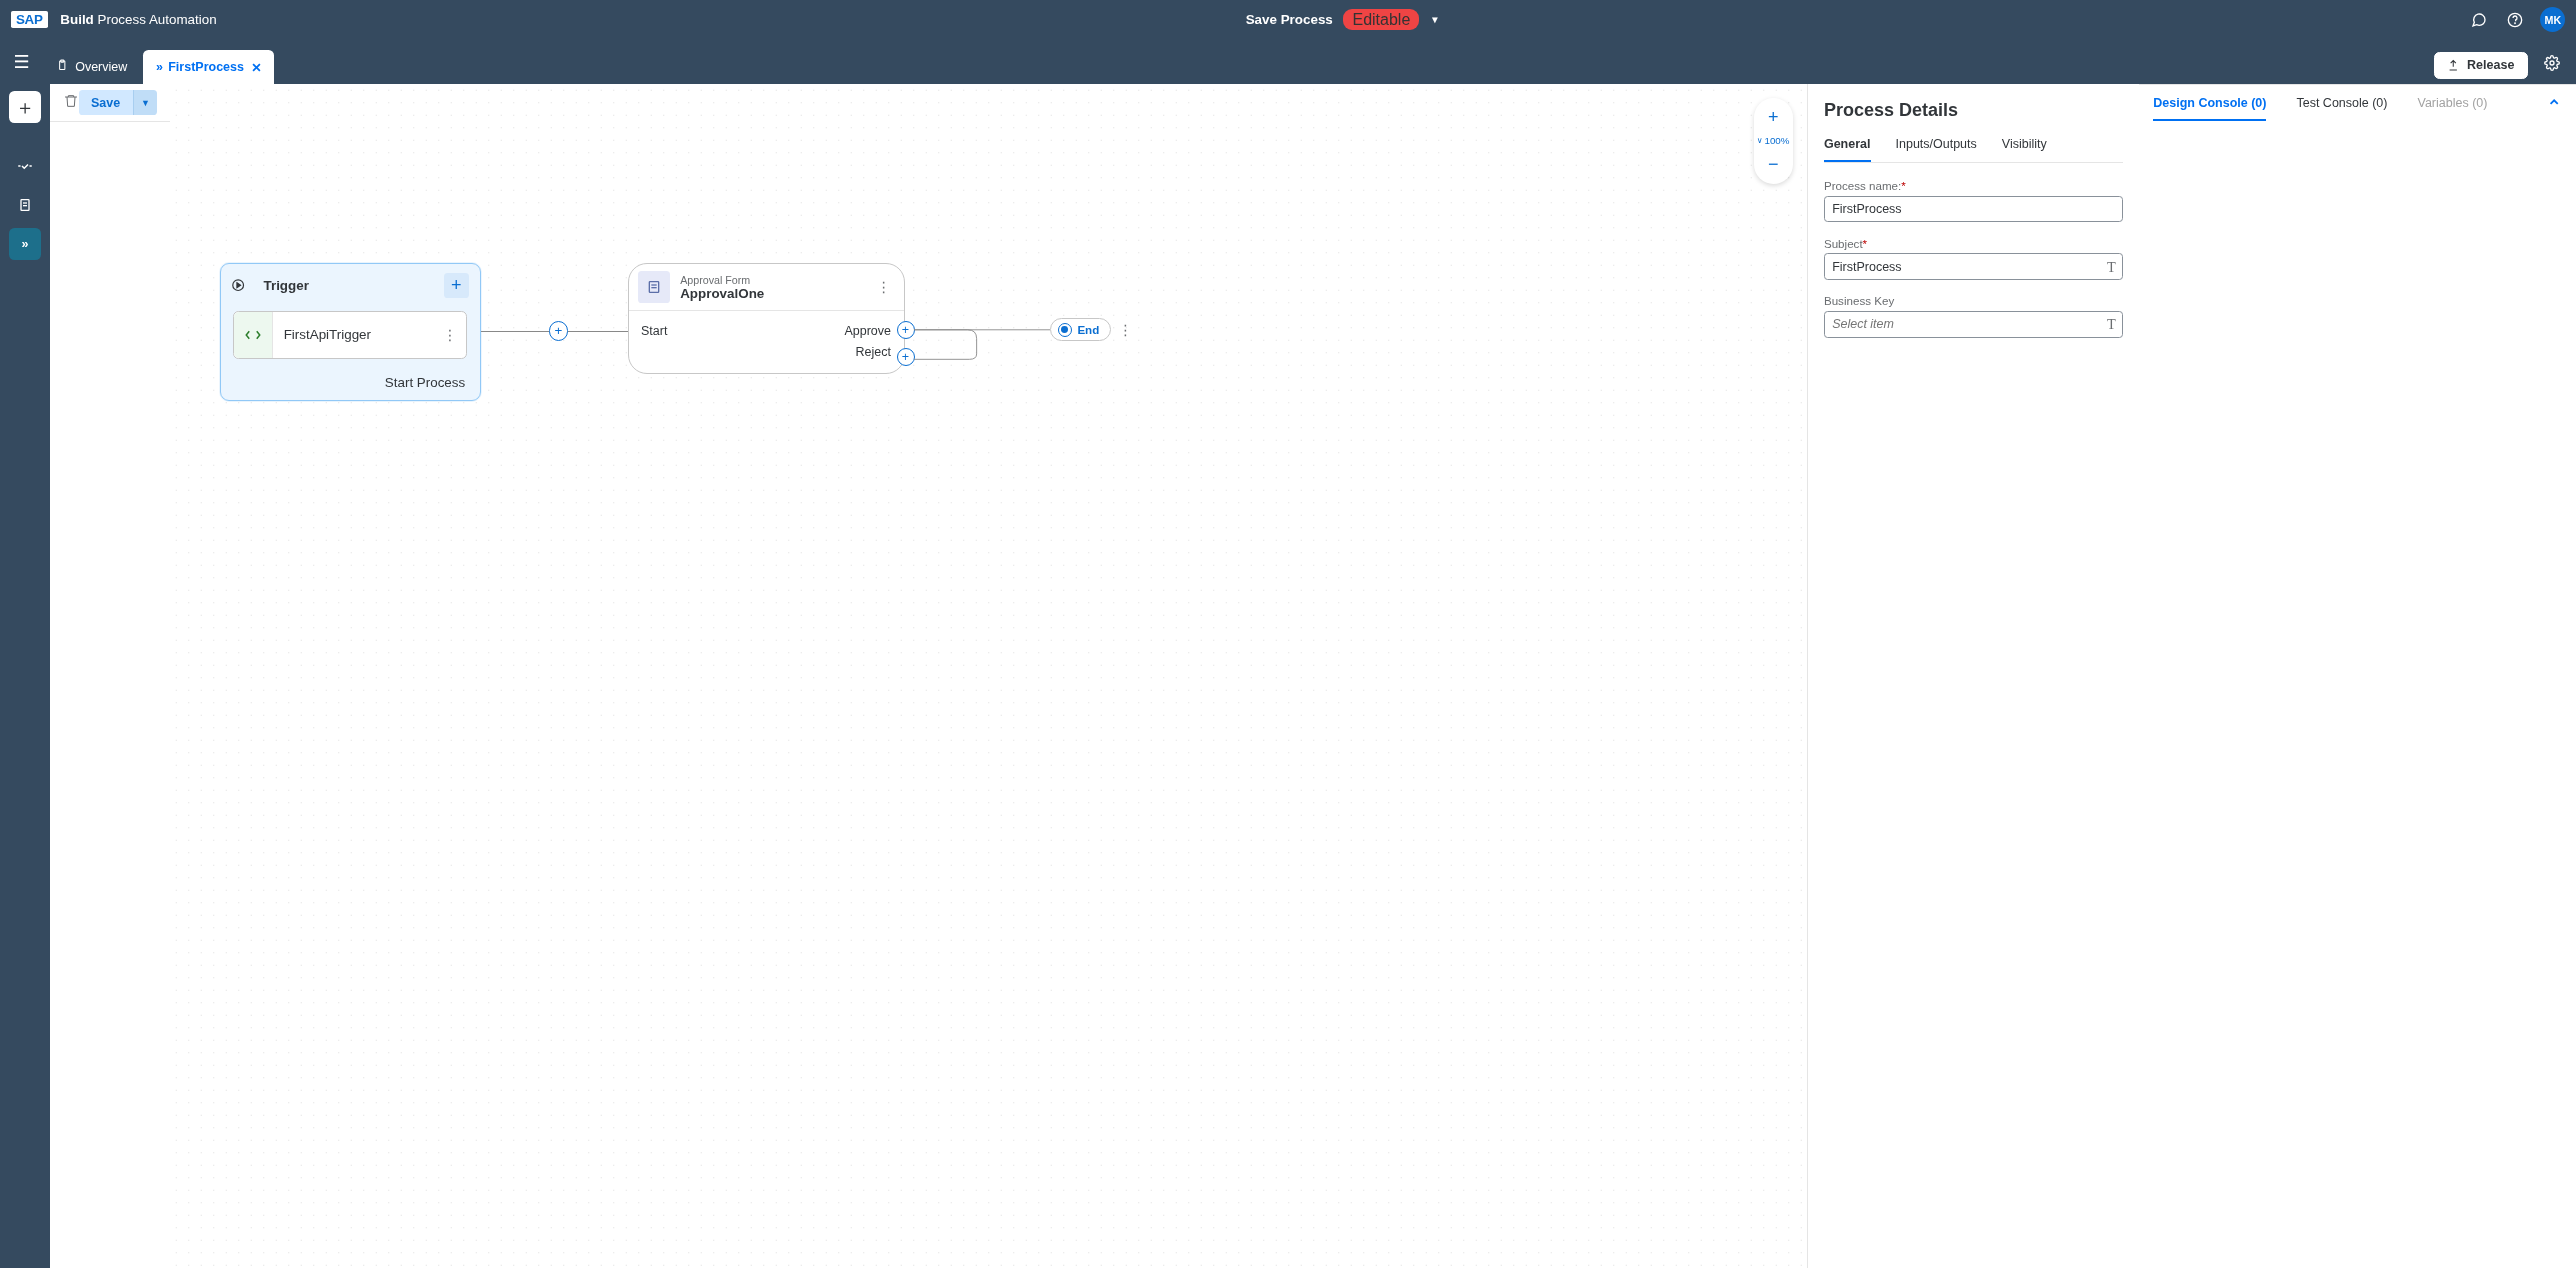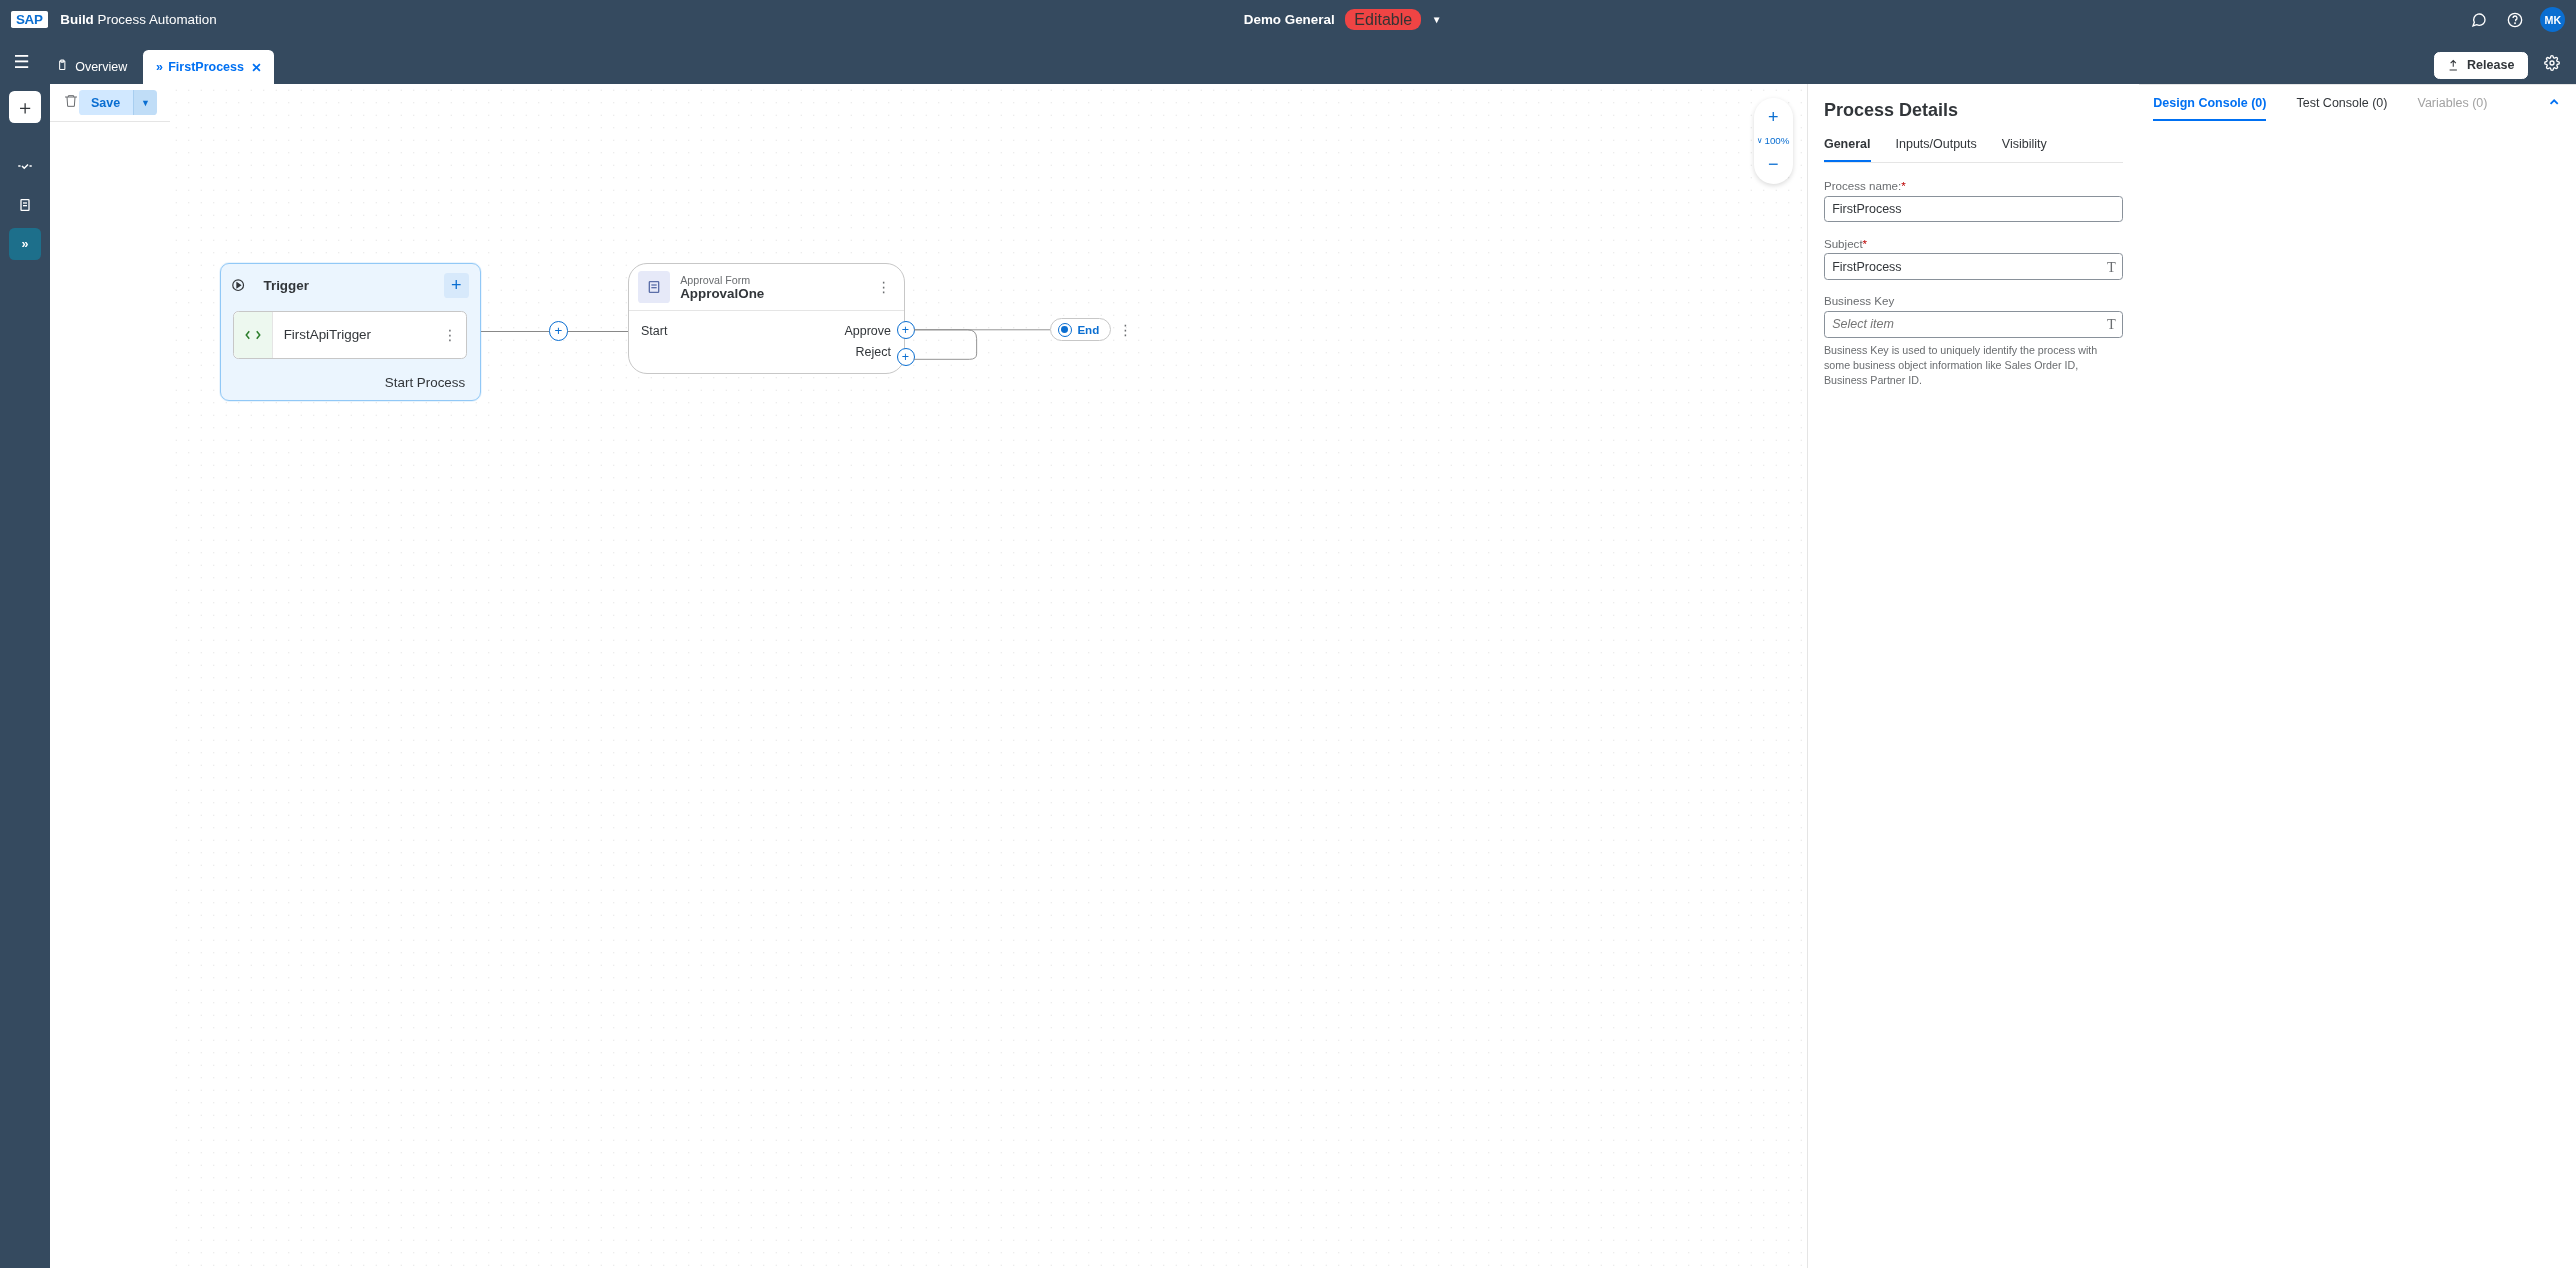--- a/index.html
+++ b/index.html
@@ -148,7 +148,7 @@
   <span class="app-name"><b>Build</b> <span>Process Automation</span></span>
   <span class="spacer"></span>
   <div class="center">
-    <span class="proc-title">Demo General</span>
+    <span class="proc-title">Save Process</span>
     <span class="pill">Editable</span>
     <span class="chev">▼</span>
   </div>

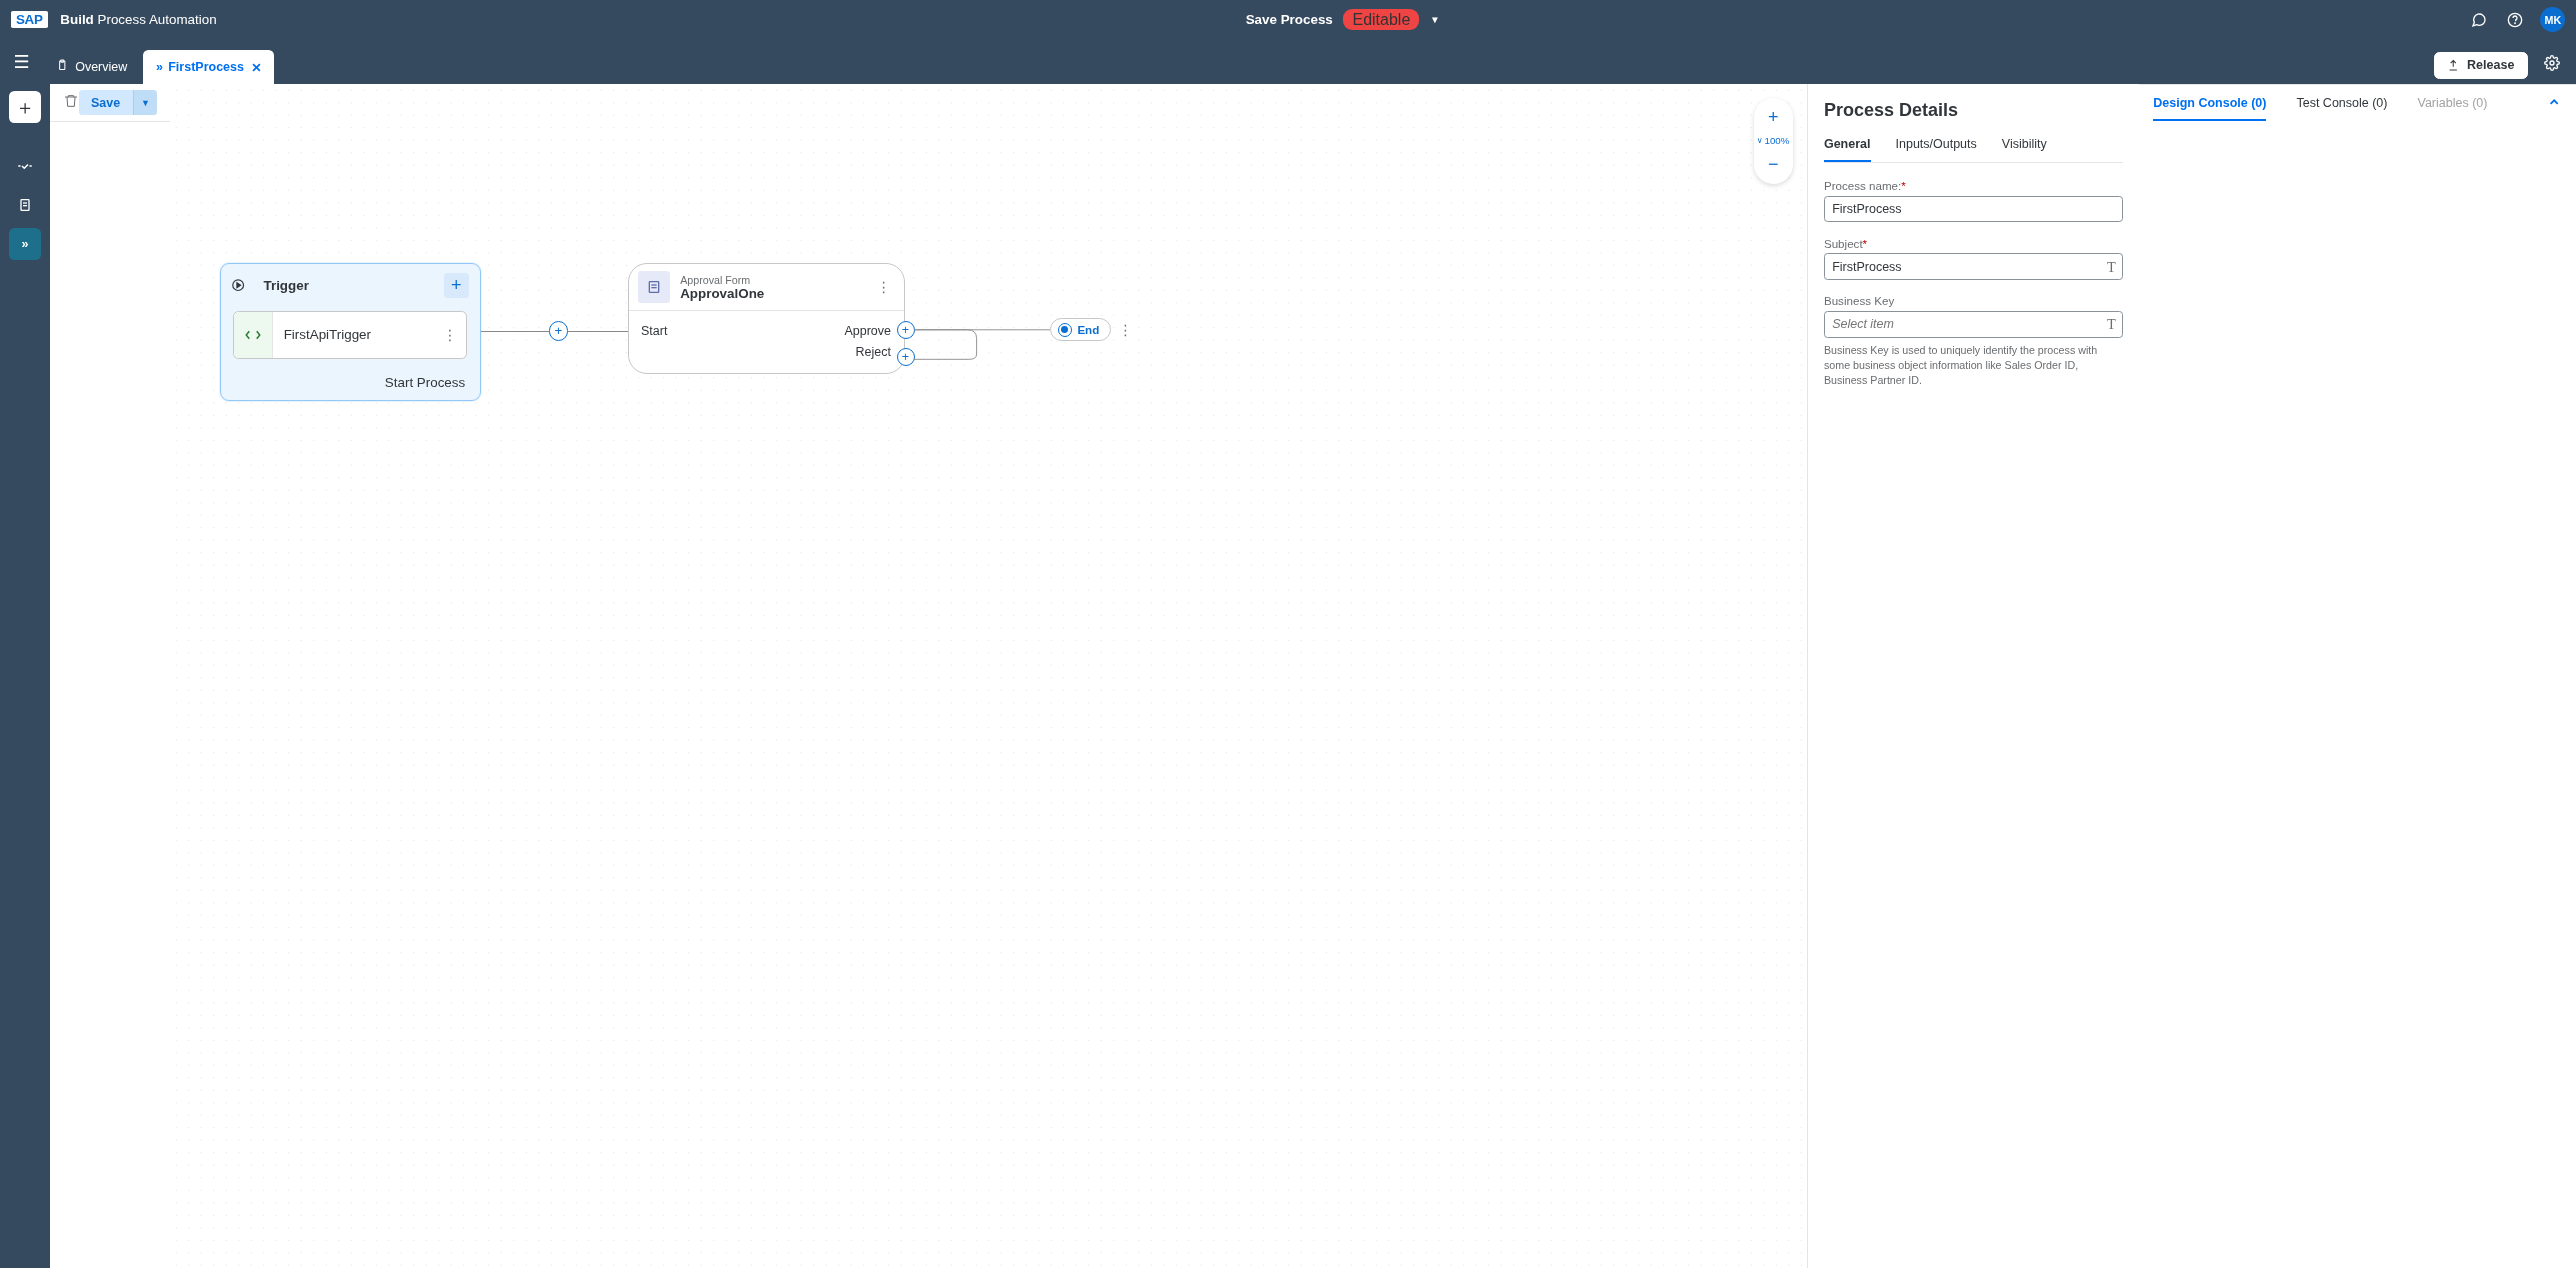--- a/index.html
+++ b/index.html
@@ -348,7 +348,6 @@
             <input class="form-input placeholder-input" type="text" placeholder="Select item" style="">
             <span class="input-suffix">T</span>
           </div>
-          <p class="help-text">Business Key is used to uniquely identify the process with some business object information like Sales Order ID, Business Partner ID.</p>
         </div>
       </div>
     </div>

